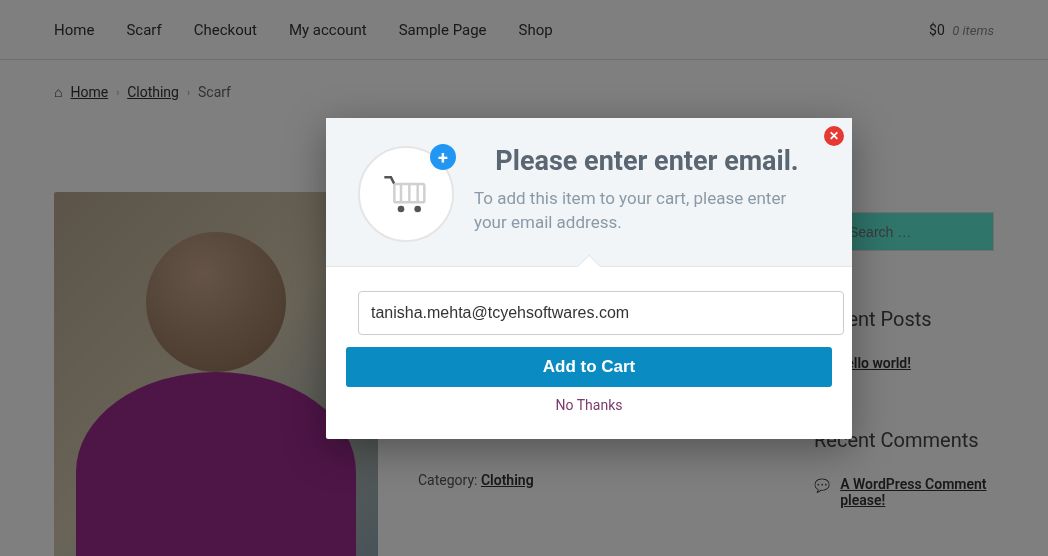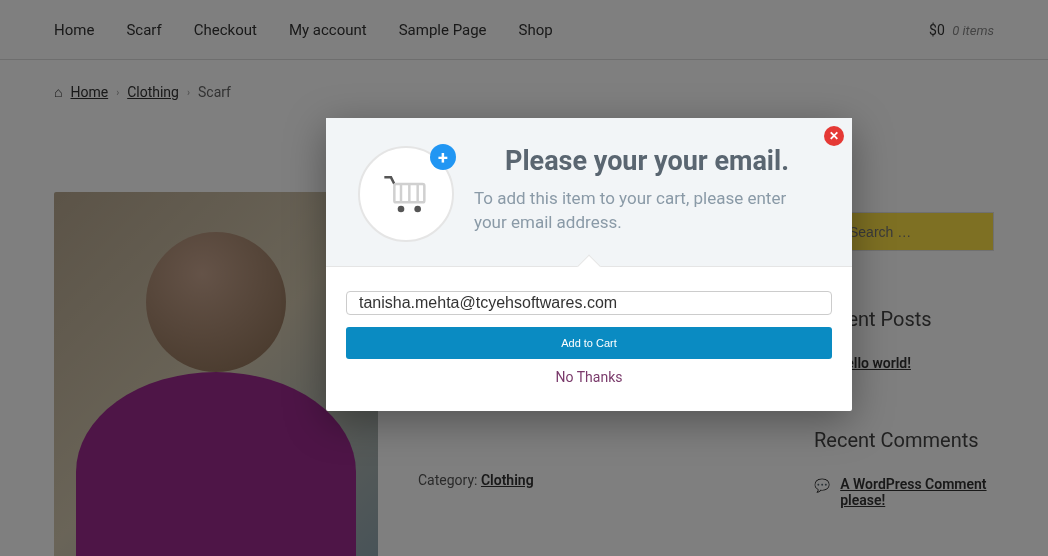--- a/index.html
+++ b/index.html
@@ -134,7 +134,7 @@
       <div class="modal-icon-plus">+</div>
     </div>
     <div class="modal-text">
-      <div class="modal-title">Please your your email.</div>
+      <div class="modal-title">Please enter enter email.</div>
       <div class="modal-subtitle">To add this item to your cart, please enter your email address.</div>
     </div>
   </div>

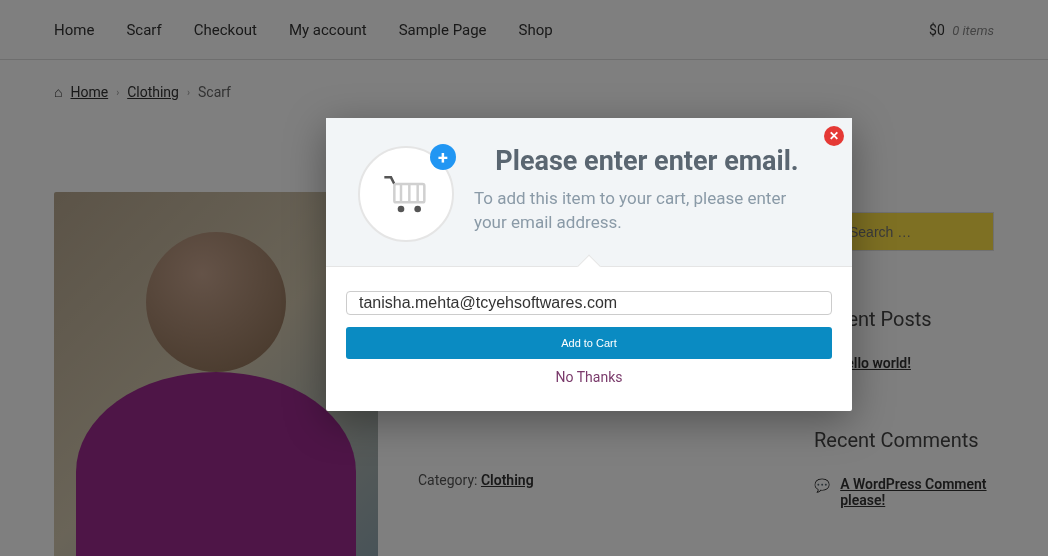--- a/index.html
+++ b/index.html
@@ -26,7 +26,7 @@
     .product-info a { color: #333; text-decoration: underline; font-weight: 600; }
 
     .sidebar { width: 180px; padding-top: 100px; }
-    .search-box { background: #fde047; border: 1px solid #e0e0e0; padding: 10px 12px; display: flex; align-items: center; gap: 8px; font-size: 14px; }
+    .search-box { background: #5eead4; border: 1px solid #e0e0e0; padding: 10px 12px; display: flex; align-items: center; gap: 8px; font-size: 14px; }
     .search-box input { border: none; background: transparent; outline: none; width: 100%; font-size: 14px; color: #666; }
     .widget-title { font-size: 20px; color: #444; margin-top: 56px; margin-bottom: 24px; font-weight: 400; }
     .widget-item { display: flex; align-items: flex-start; gap: 10px; font-size: 14px; margin-bottom: 20px; }

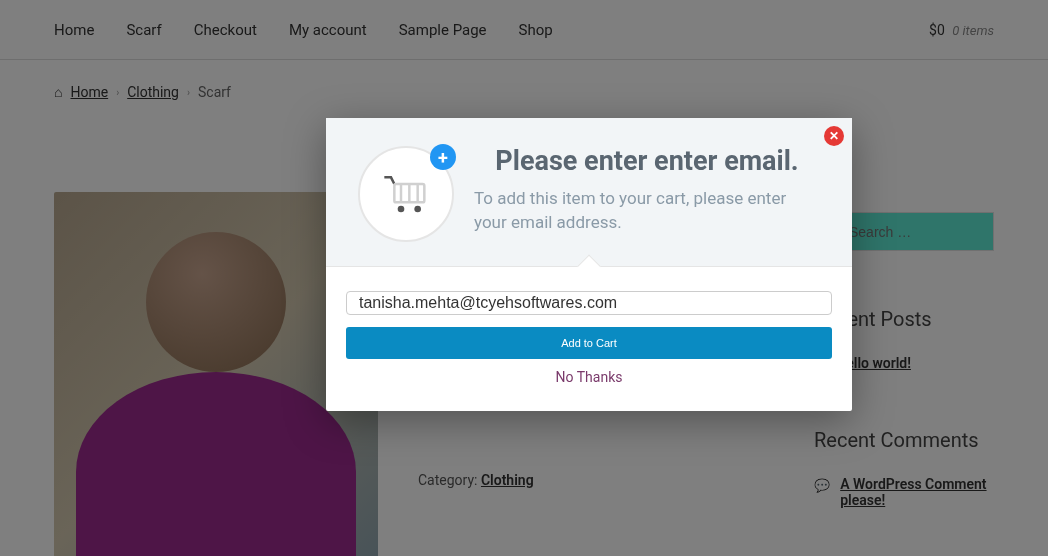--- a/index.html
+++ b/index.html
@@ -44,7 +44,7 @@
     .modal-subtitle { font-size: 17px; color: #8a9aa7; margin-top: 10px; line-height: 1.4; }
     .modal-body { padding: 24px 20px 26px; position: relative; }
     .modal-body::before { content: ""; position: absolute; top: -9px; left: 50%; transform: translateX(-50%) rotate(45deg); width: 16px; height: 16px; background: #fff; border-left: 1px solid #e5e5e5; border-top: 1px solid #e5e5e5; }
-    .email-input { width: 100%; padding: 2px 12px; border: 1px solid #ccc; border-radius: 4px; font-size: 16px; color: #333; outline: none; }
+    .email-input { width: 100%; padding: 12px 12px; border: 1px solid #ccc; border-radius: 4px; font-size: 16px; color: #333; outline: none; margin-left: 12px; }
     .add-btn { width: 100%; margin-top: 12px; padding: 10px; background: #0a8bc2; color: #fff; border: none; border-radius: 3px; font-size: 11px; font-weight: 400; cursor: pointer; }
     .no-thanks { display: block; text-align: center; margin-top: 10px; color: #7a3a6b; font-size: 14px; text-decoration: none; cursor: pointer; }
 

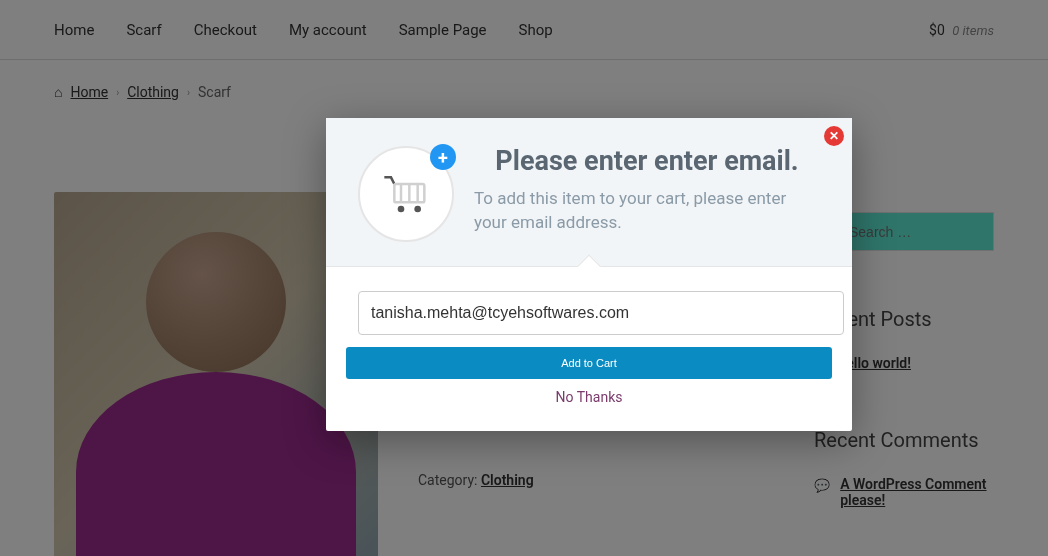--- a/index.html
+++ b/index.html
@@ -45,7 +45,7 @@
     .modal-body { padding: 24px 20px 26px; position: relative; }
     .modal-body::before { content: ""; position: absolute; top: -9px; left: 50%; transform: translateX(-50%) rotate(45deg); width: 16px; height: 16px; background: #fff; border-left: 1px solid #e5e5e5; border-top: 1px solid #e5e5e5; }
     .email-input { width: 100%; padding: 12px 12px; border: 1px solid #ccc; border-radius: 4px; font-size: 16px; color: #333; outline: none; margin-left: 12px; }
-    .add-btn { width: 100%; margin-top: 12px; padding: 10px; background: #0a8bc2; color: #fff; border: none; border-radius: 3px; font-size: 11px; font-weight: 400; cursor: pointer; }
+    .add-btn { width: 100%; margin-top: 12px; padding: 10px; background: #0a8bc2; color: #fff; border: none; border-radius: 3px; font-size: 17px; font-weight: 700; cursor: pointer; }
     .no-thanks { display: block; text-align: center; margin-top: 10px; color: #7a3a6b; font-size: 14px; text-decoration: none; cursor: pointer; }
 
     .cart-svg { width: 50px; height: 44px; }

